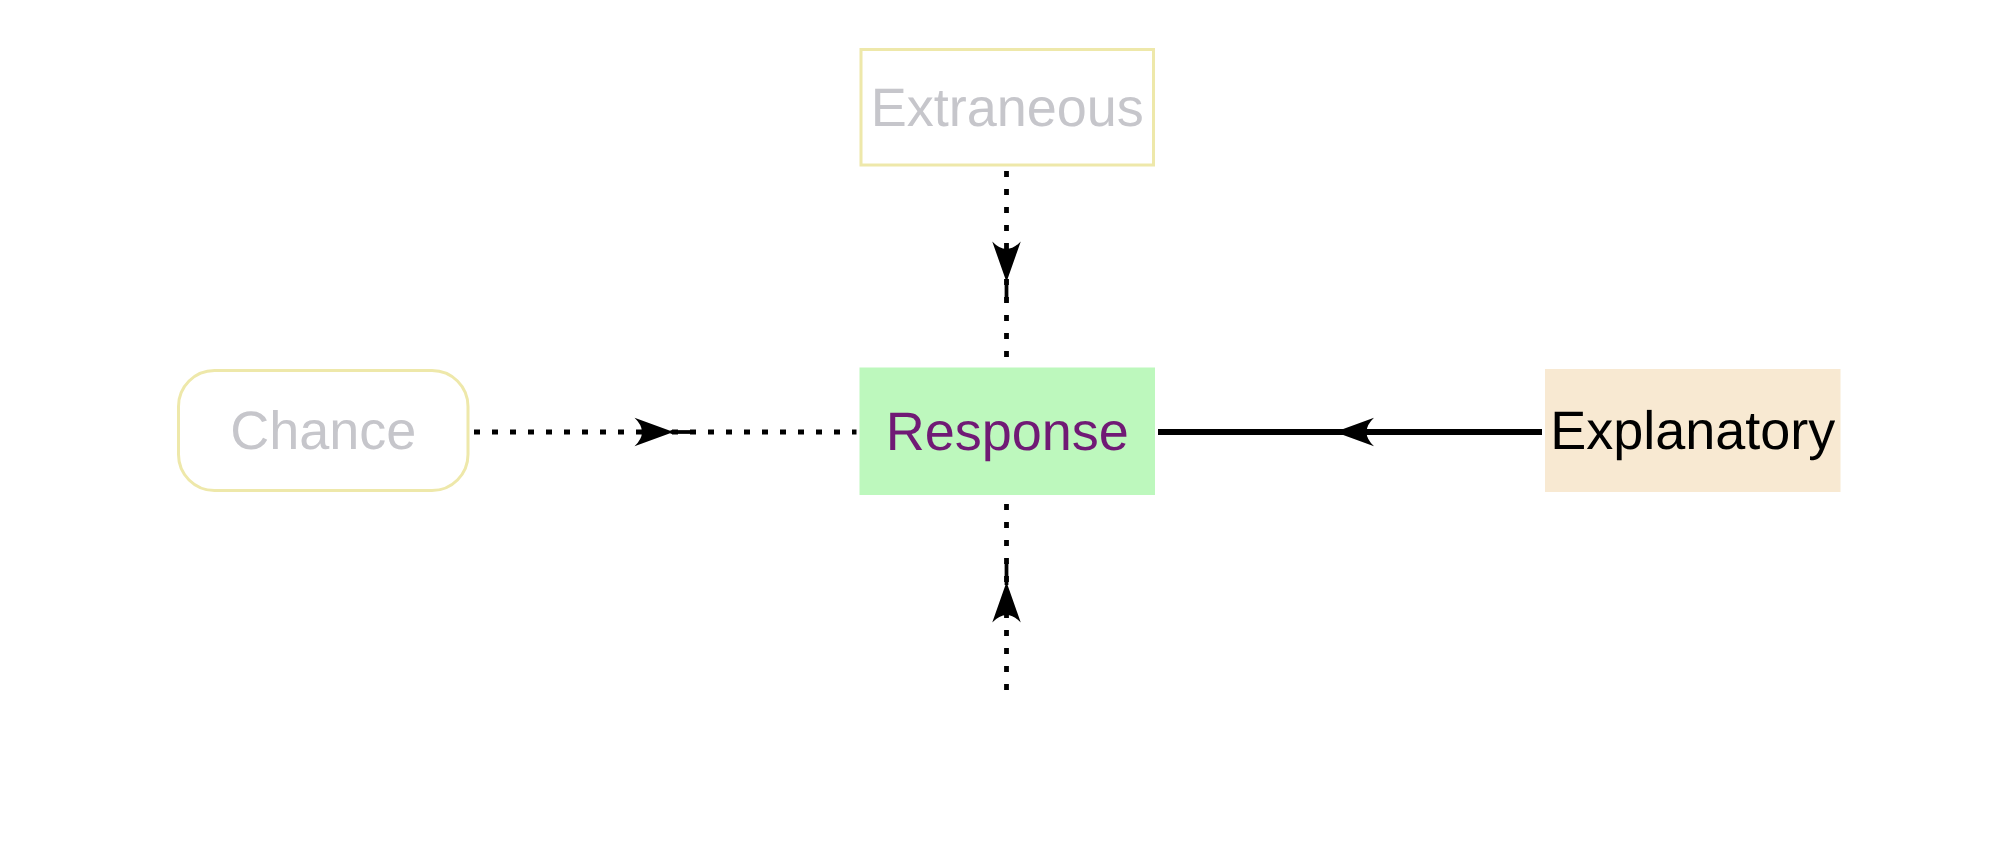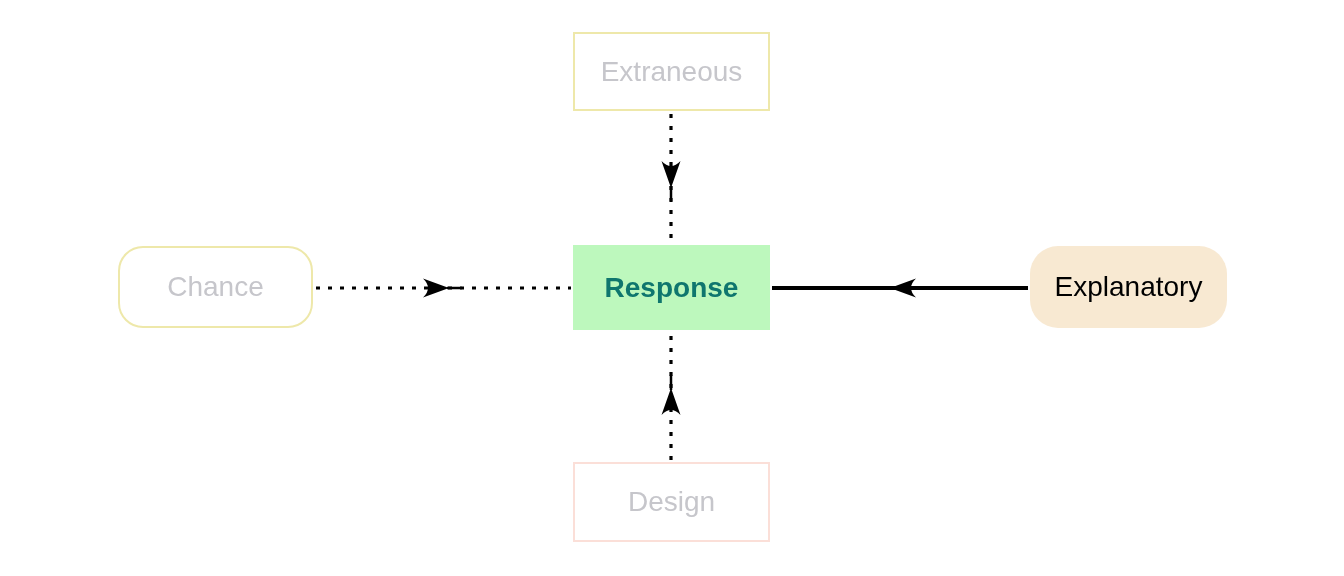--- a/index.html
+++ b/index.html
@@ -21,7 +21,7 @@
     display: flex;
     align-items: center;
     justify-content: center;
-    font-size: 28px;
+    font-size: 36px;
     background: #ffffff;
     color: #000000;
     text-align: center;

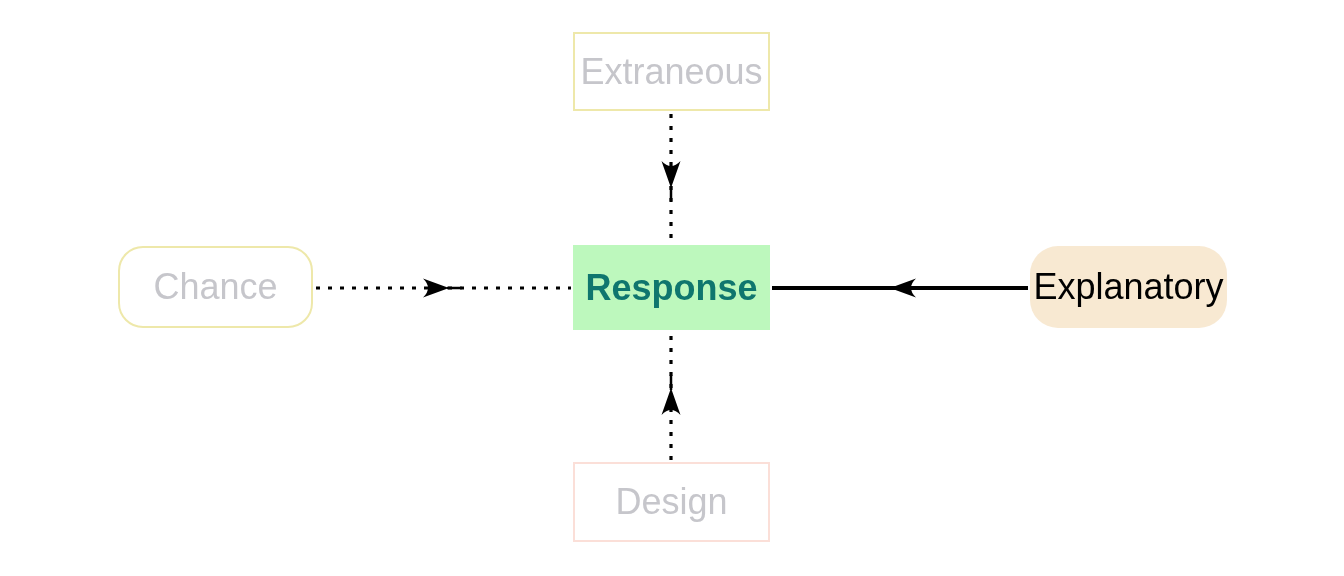--- a/index.html
+++ b/index.html
@@ -38,8 +38,7 @@
   .node.green-fill {
     background: #bdf8bd;
     border: none;
-    color: #0f766e;
-    font-weight: bold;
+    color: #701a75;
   }
   .node.tan-fill {
     background: #f8e9d2;

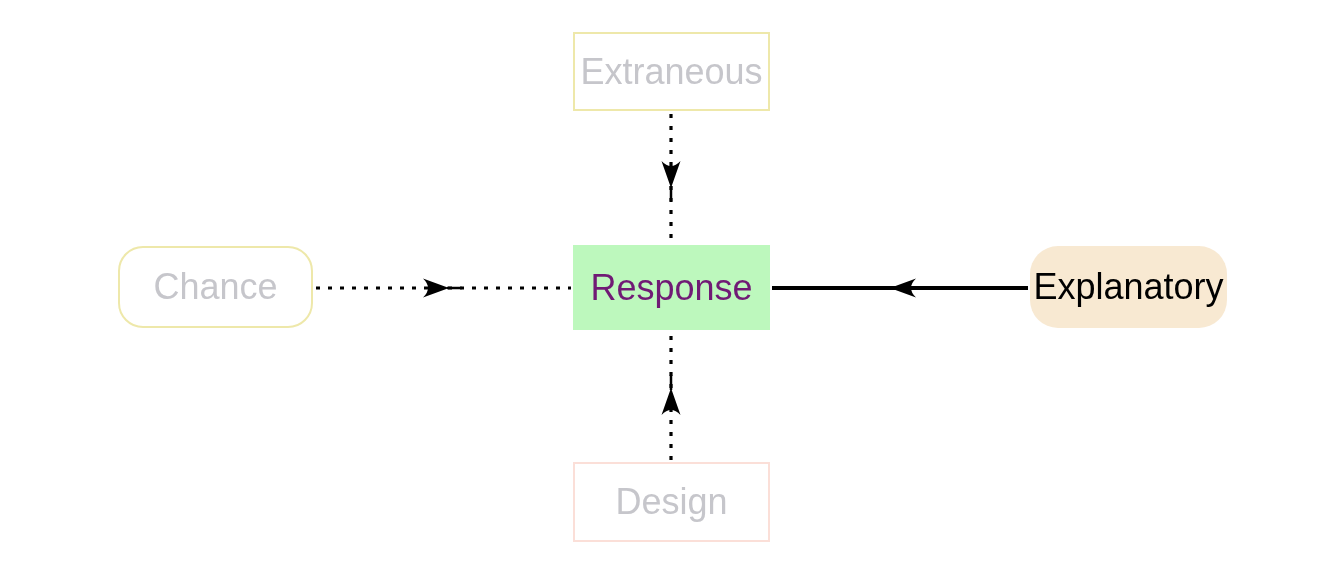--- a/index.html
+++ b/index.html
@@ -48,7 +48,7 @@
   #node-extraneous  { left: 573px; top: 32px;  width: 197px; height: 79px; }
   #node-chance      { left: 118px; top: 246px; width: 195px; height: 82px; border-radius: 25px; }
   #node-response    { left: 573px; top: 245px; width: 197px; height: 85px; }
-  #node-explanatory { left: 1030px; top: 246px; width: 197px; height: 82px; border-radius: 28px; }
+  #node-explanatory { left: 1030px; top: 246px; width: 197px; height: 82px; }
   #node-design      { left: 573px; top: 462px; width: 197px; height: 80px; }
   svg.edges {
     position: absolute;

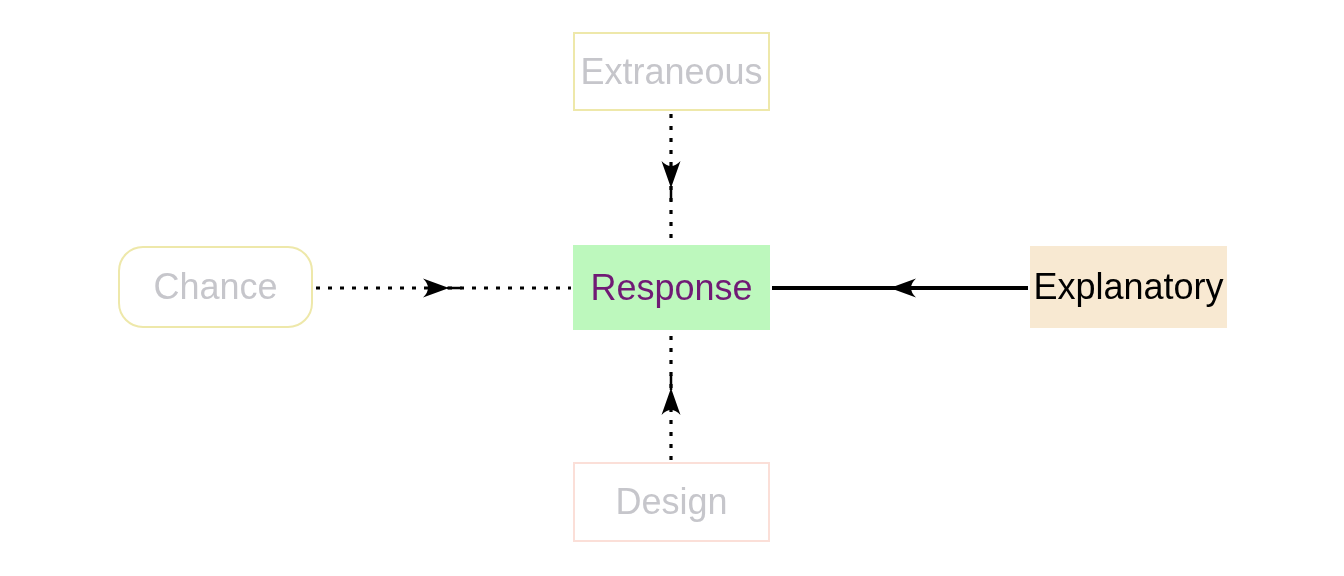--- a/index.html
+++ b/index.html
@@ -121,9 +121,6 @@
     <span>Explanatory</span>
   </div>
 
-  <div class="node muted-pink" id="node-design">
-    <span>Design</span>
-  </div>
 
 </div>
 

